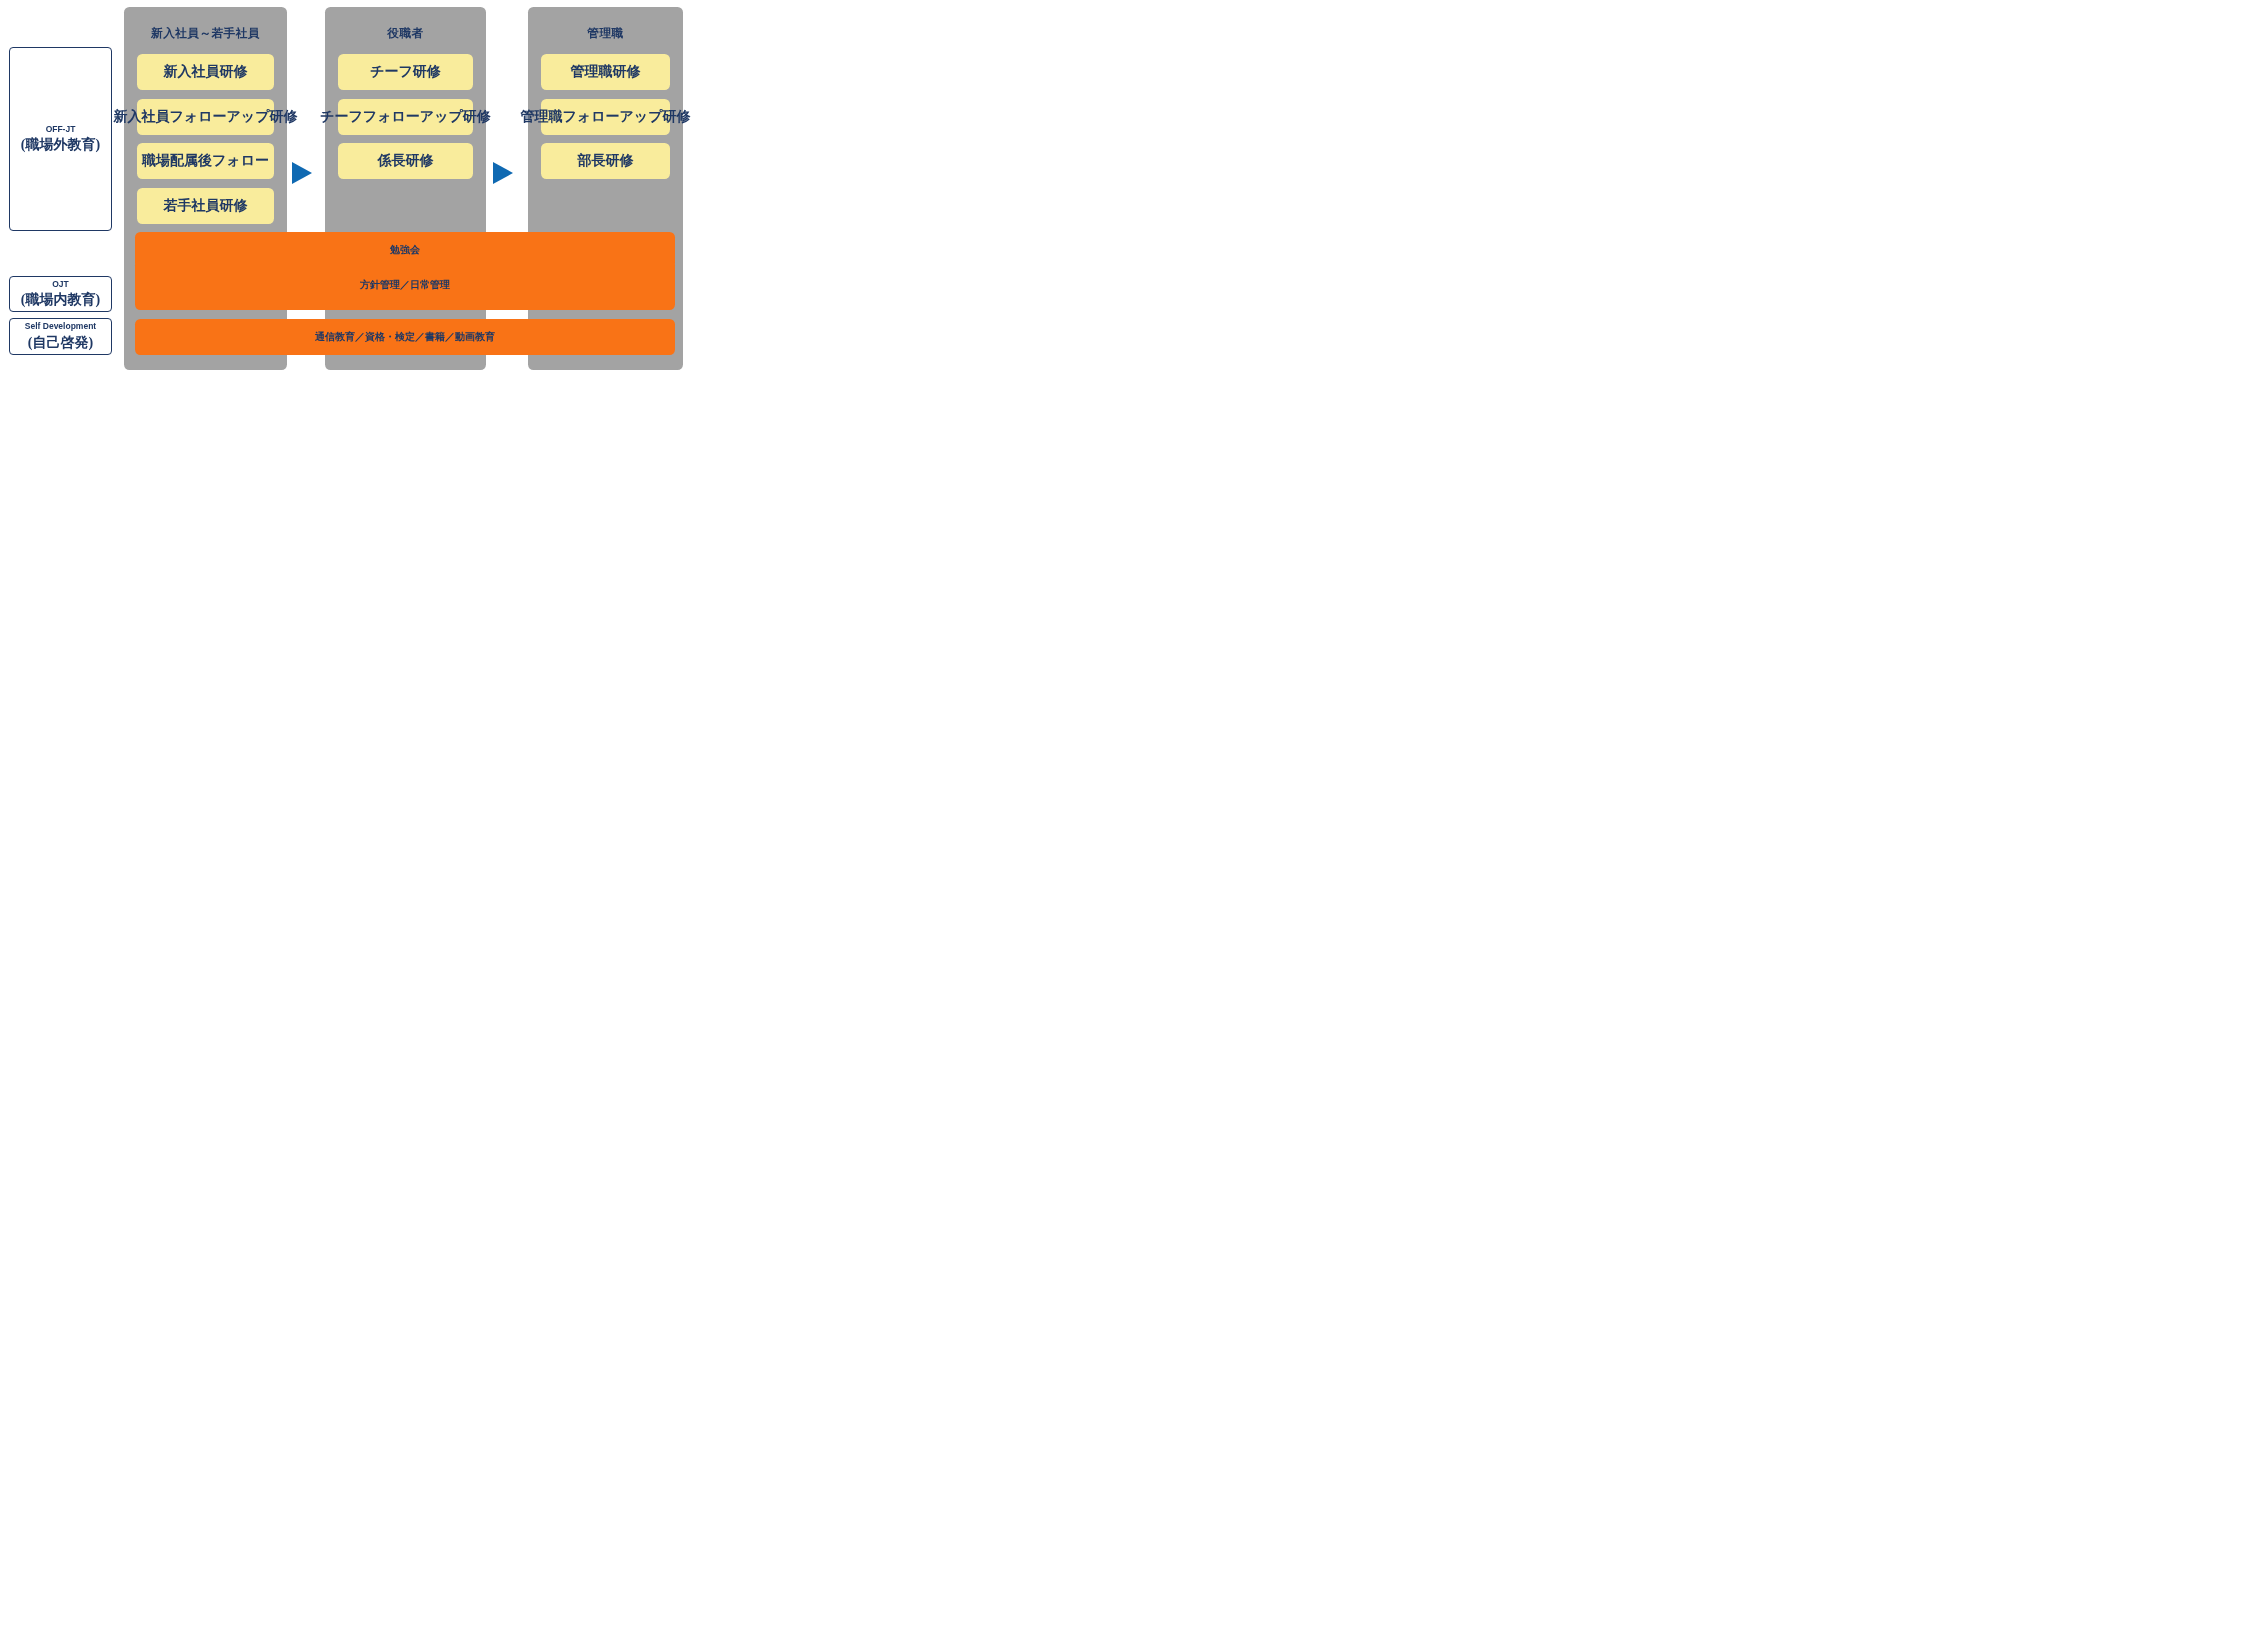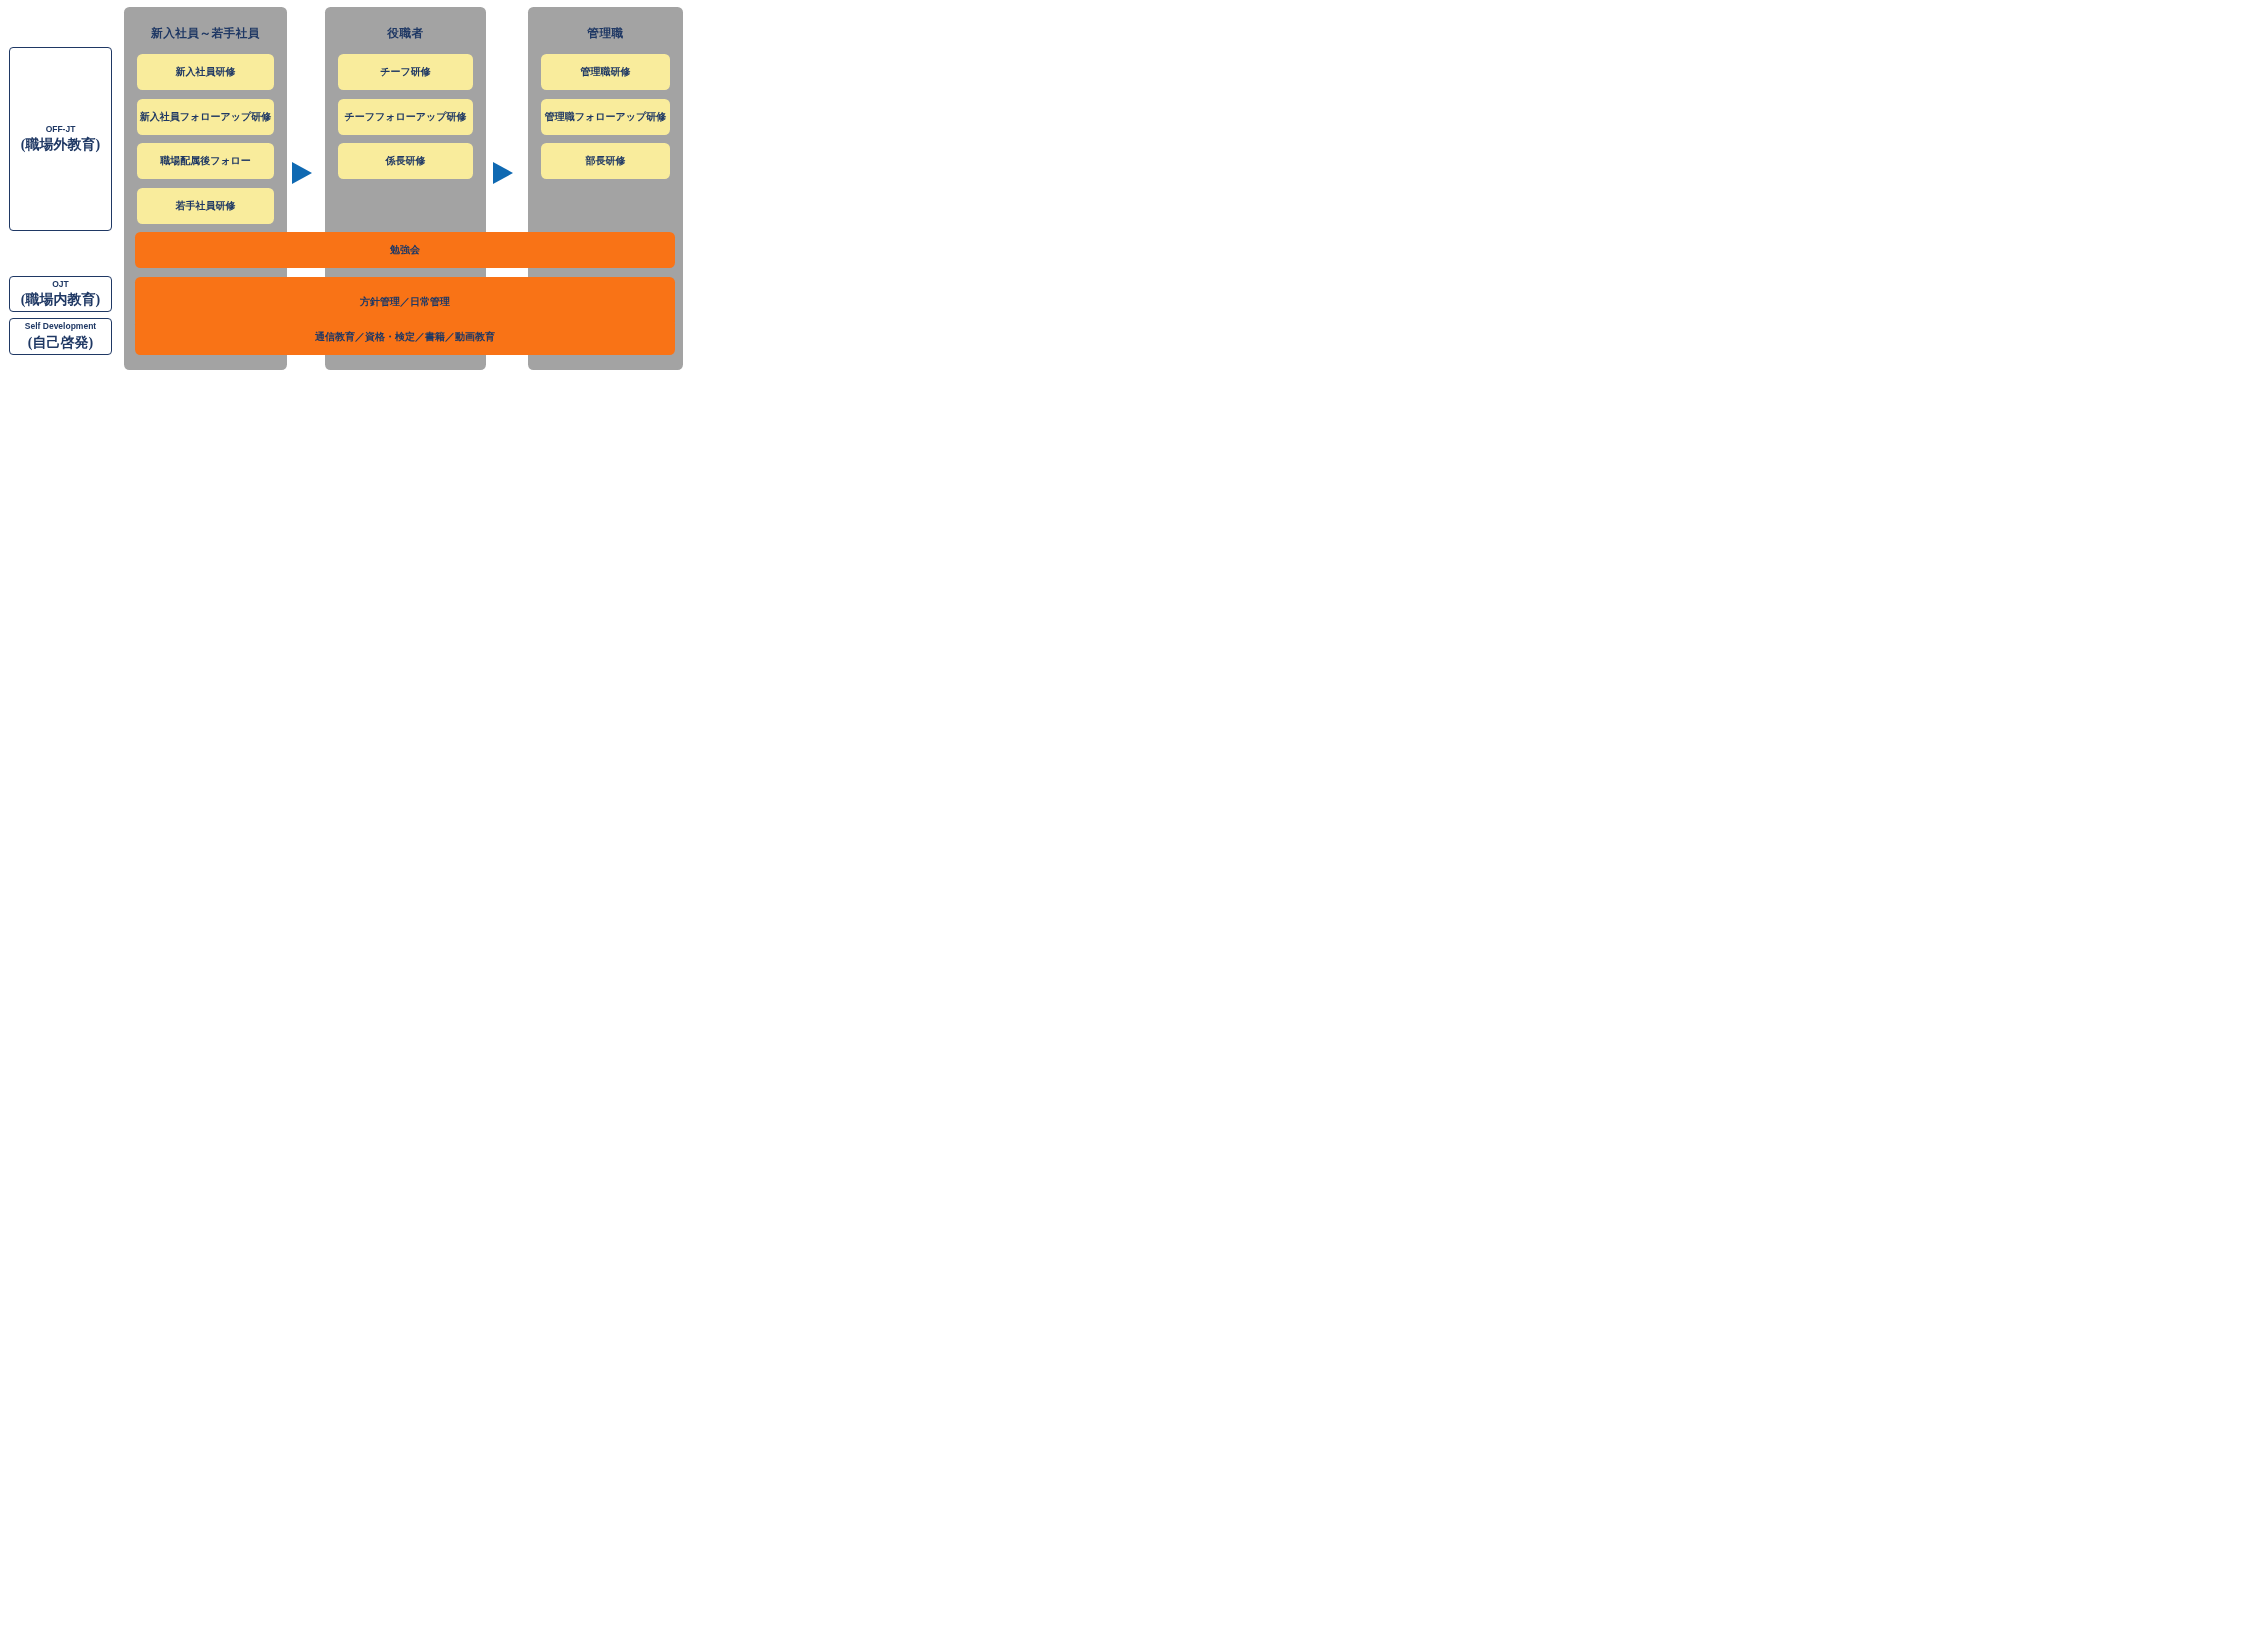--- a/index.html
+++ b/index.html
@@ -26,7 +26,7 @@
     position:absolute;left:13px;right:13px;height:36px;
     background:#f9ec9c;border-radius:5.4px;
     display:flex;align-items:center;justify-content:center;
-    font-size:10px;white-space:nowrap;
+    font-size:14px;white-space:nowrap;
   }
   .r0{top:47px;} .r1{top:92px;} .r2{top:136px;} .r3{top:181px;}
   

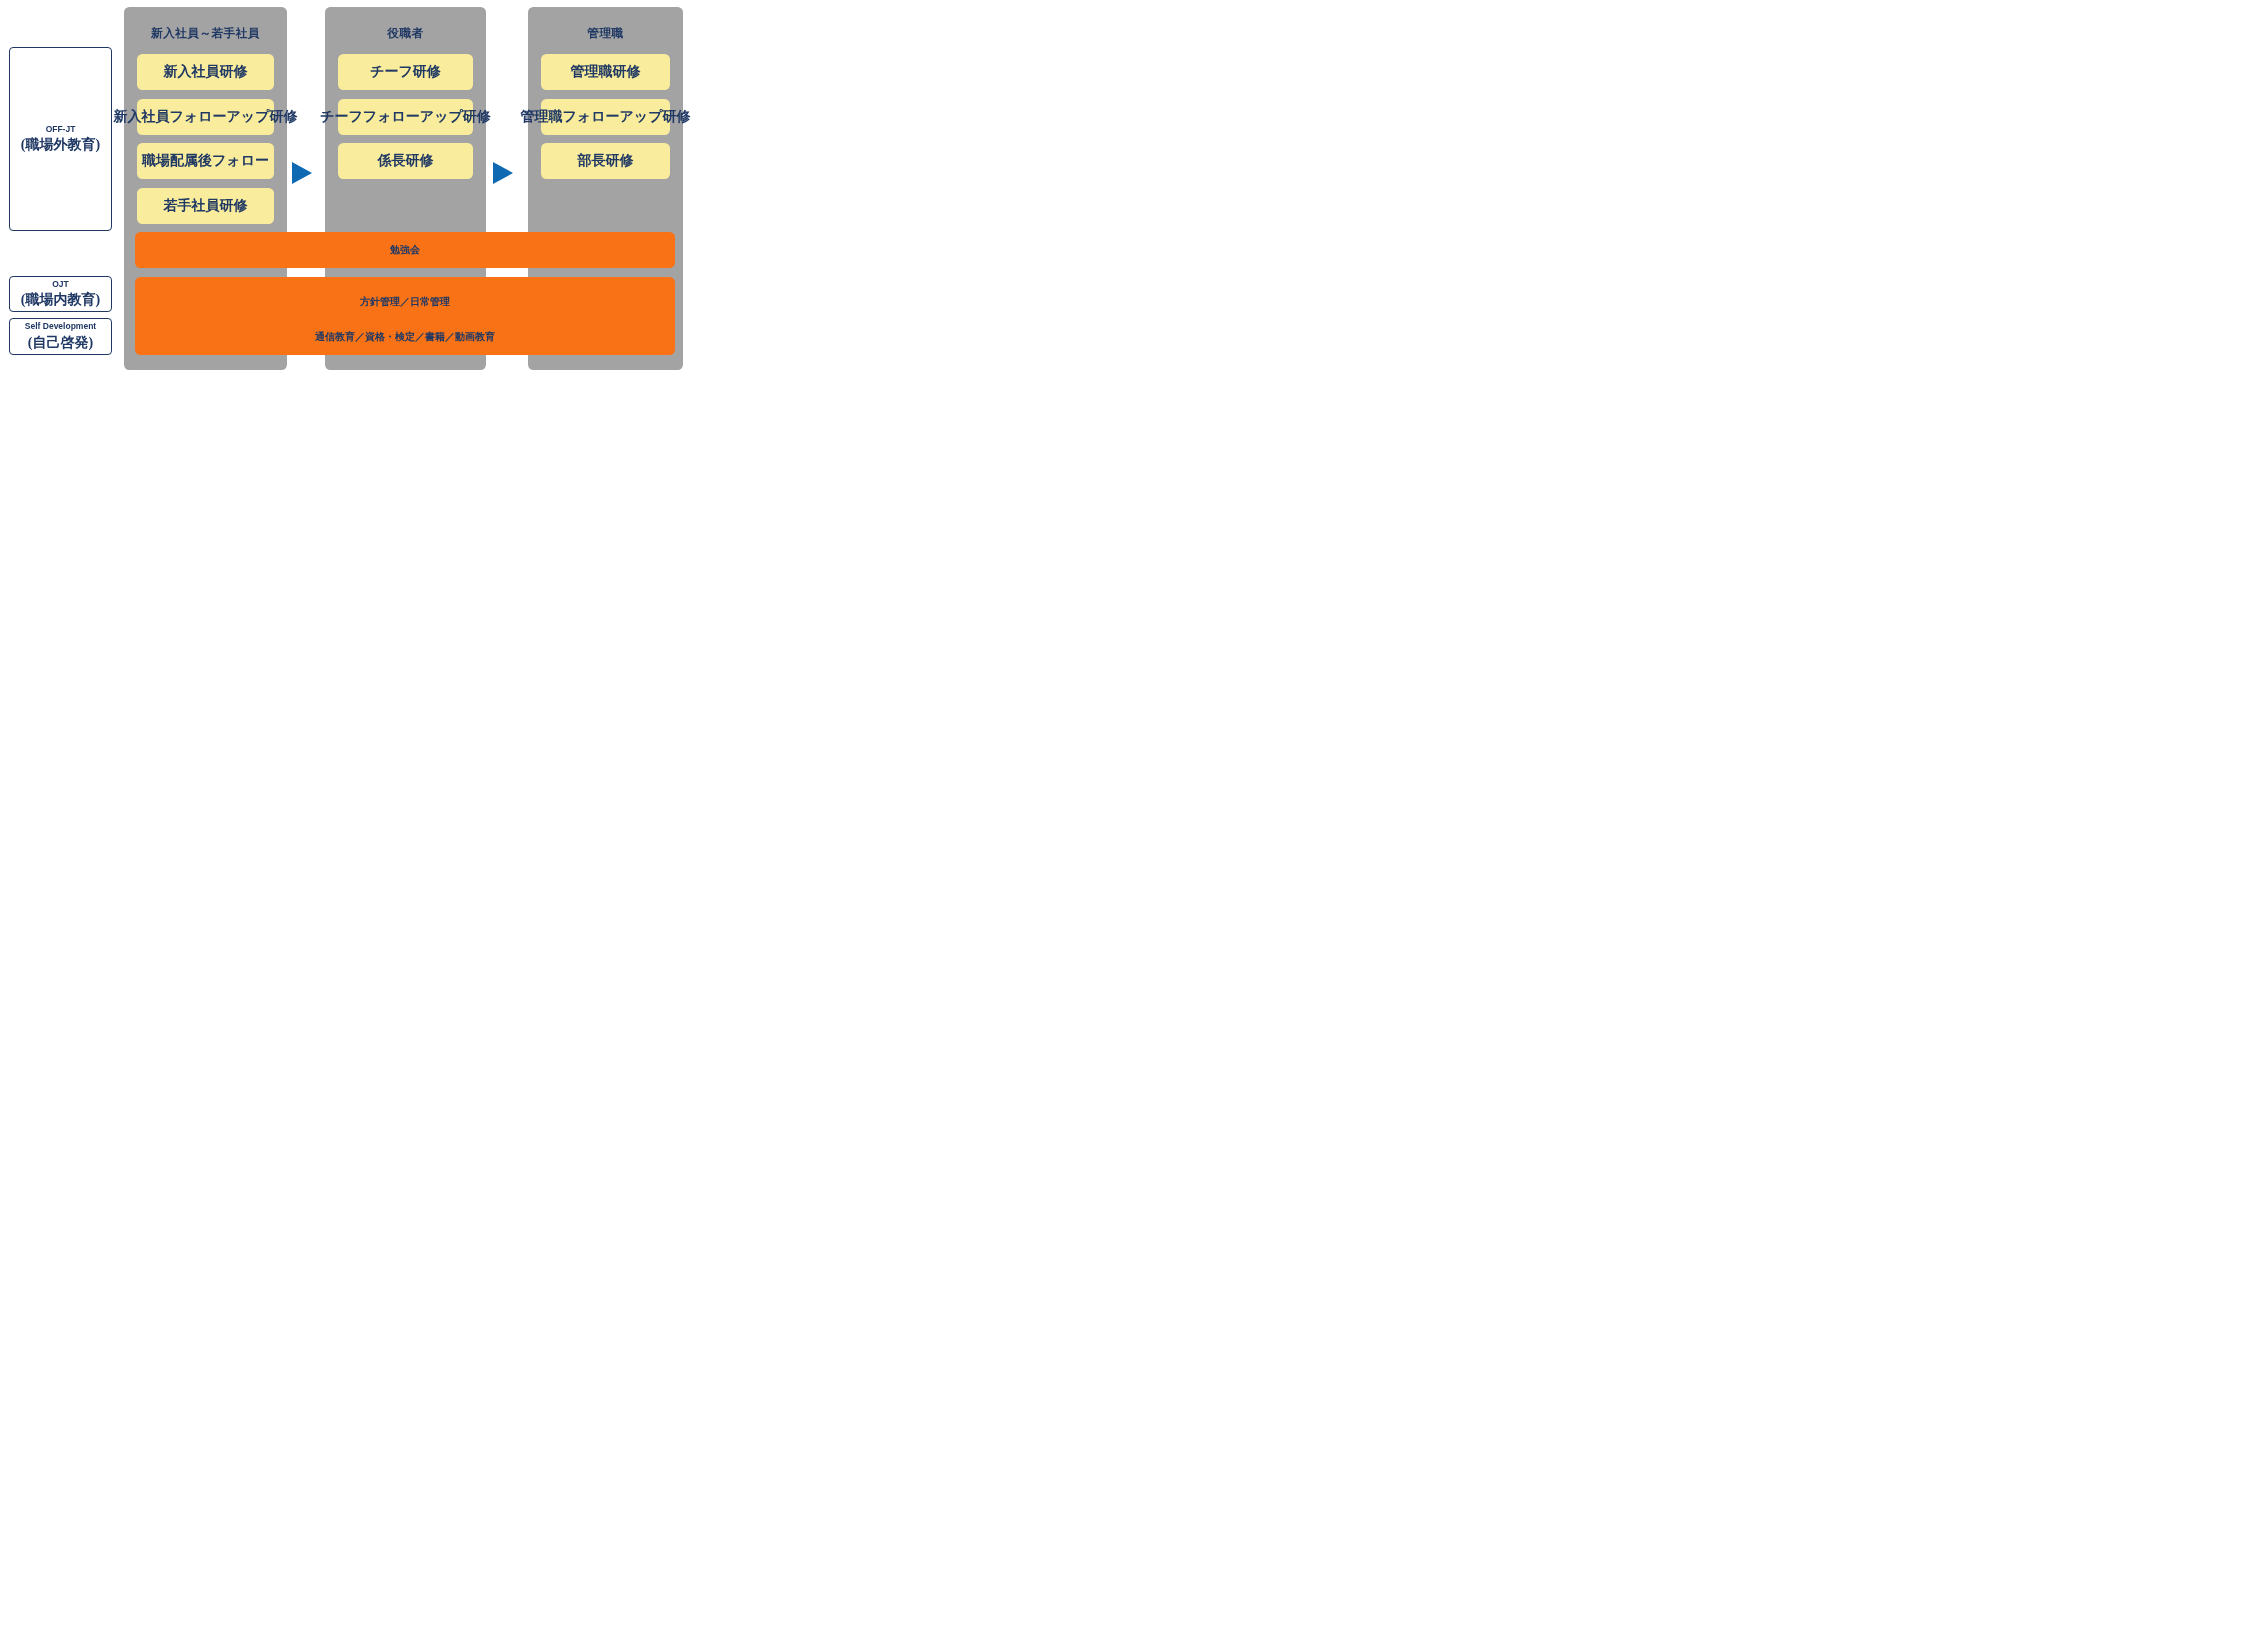--- a/index.html
+++ b/index.html
@@ -37,7 +37,7 @@
     font-size:10px;white-space:nowrap;
   }
   #bar-0{top:232px;height:36px;}
-  #bar-1{top:277px;height:50px;}
+  #bar-1{top:260px;height:50px;}
   #bar-2{top:319px;height:36px;}
   
   .side-box{

